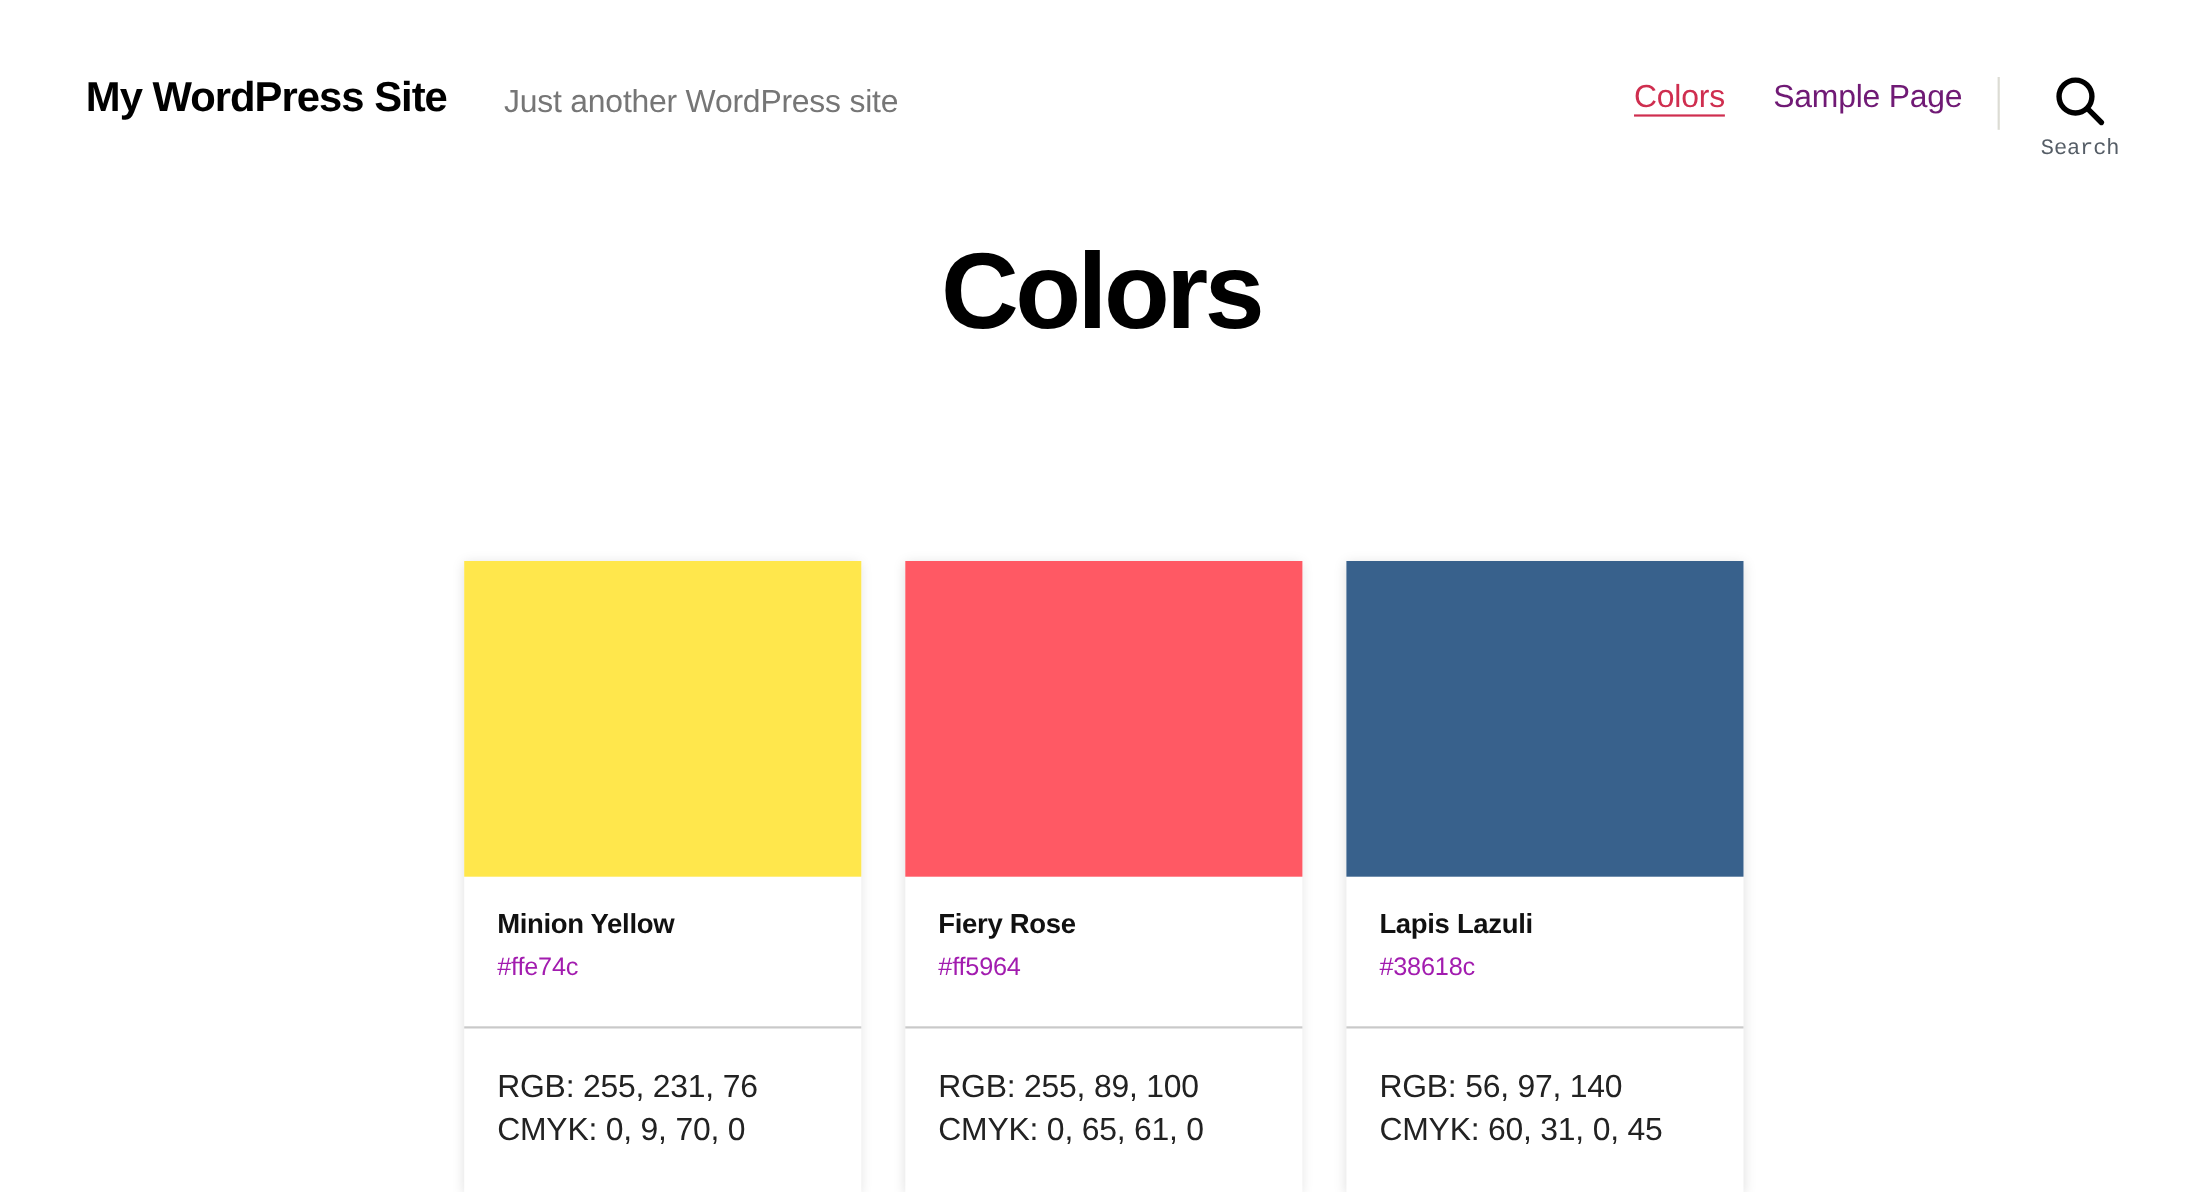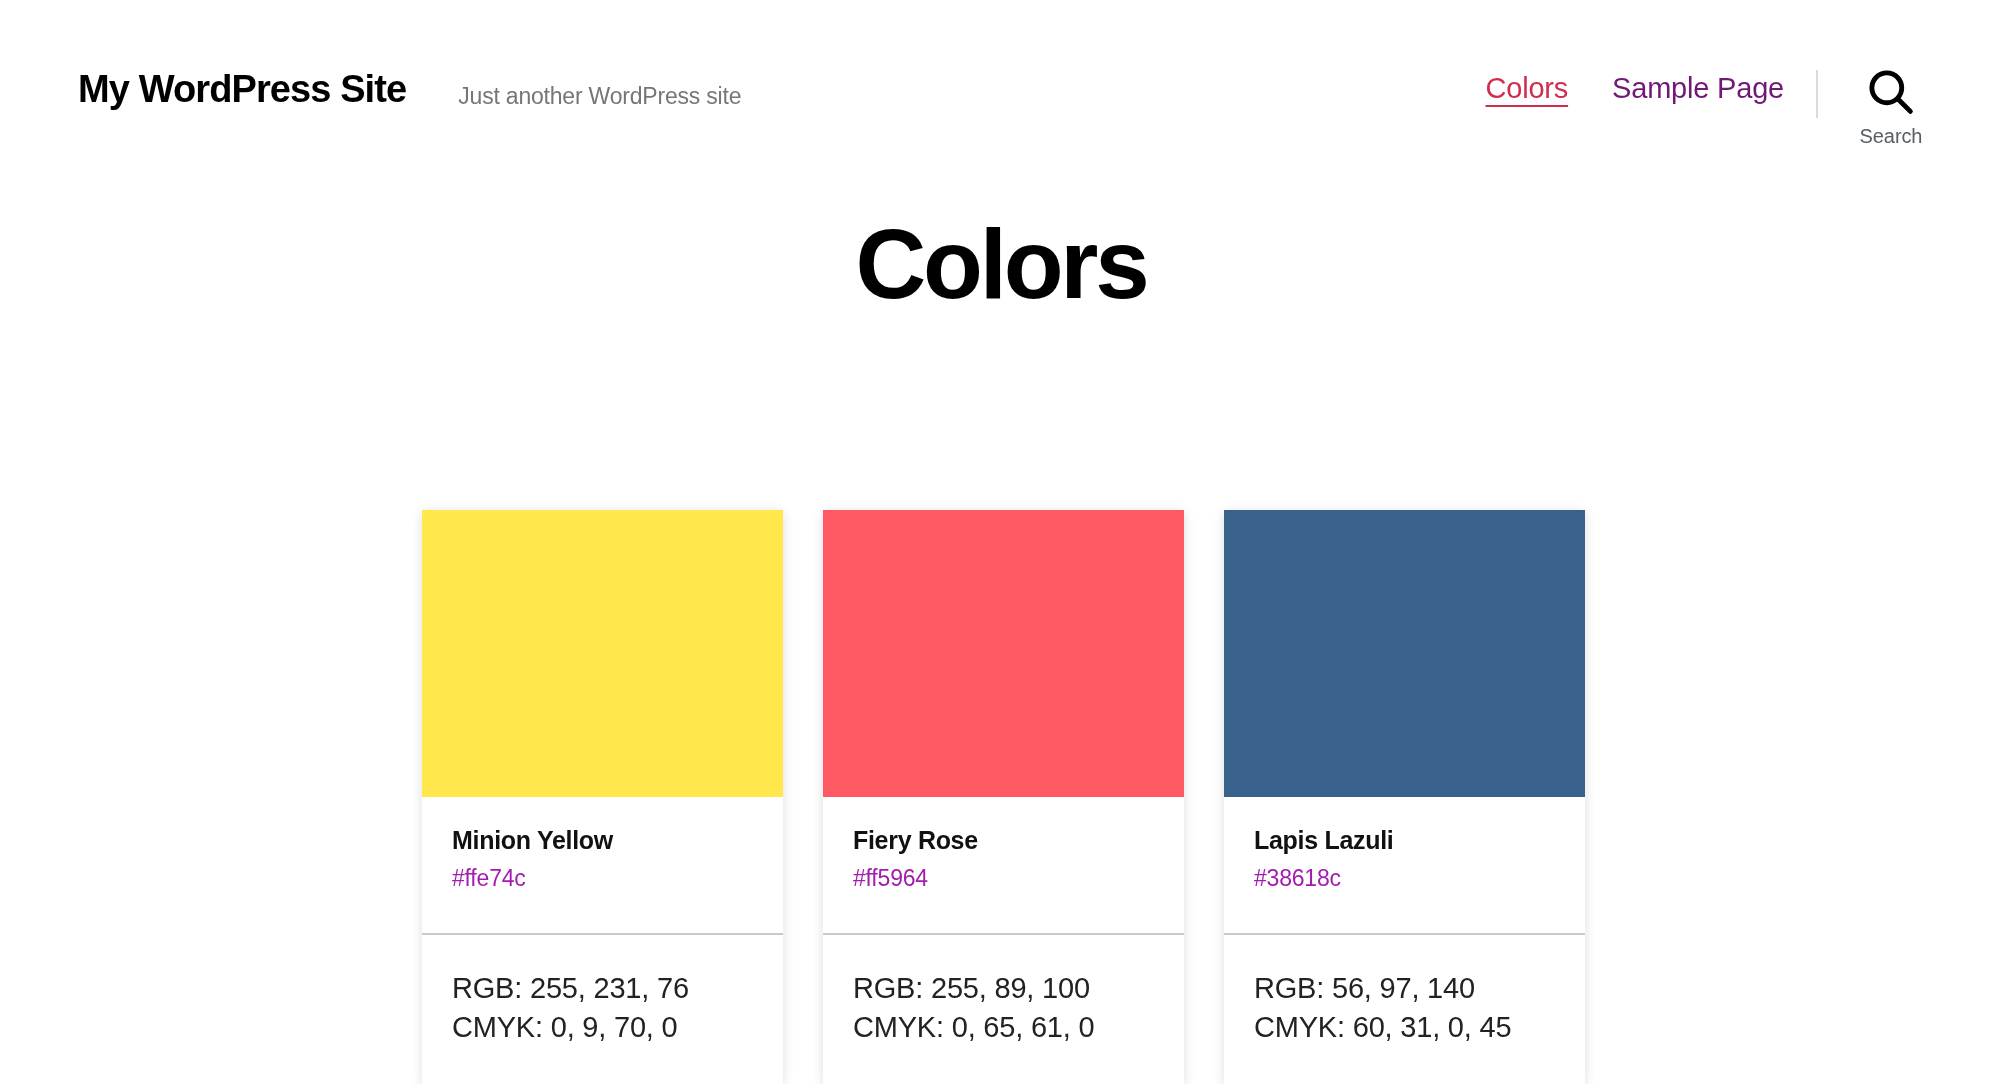--- a/index.html
+++ b/index.html
@@ -43,7 +43,7 @@
     display: inline-block;
   }
   .site-description {
-    font-size: 23px;
+    font-size: 29px;
     font-weight: 400;
     color: #767676;
     line-height: 1;

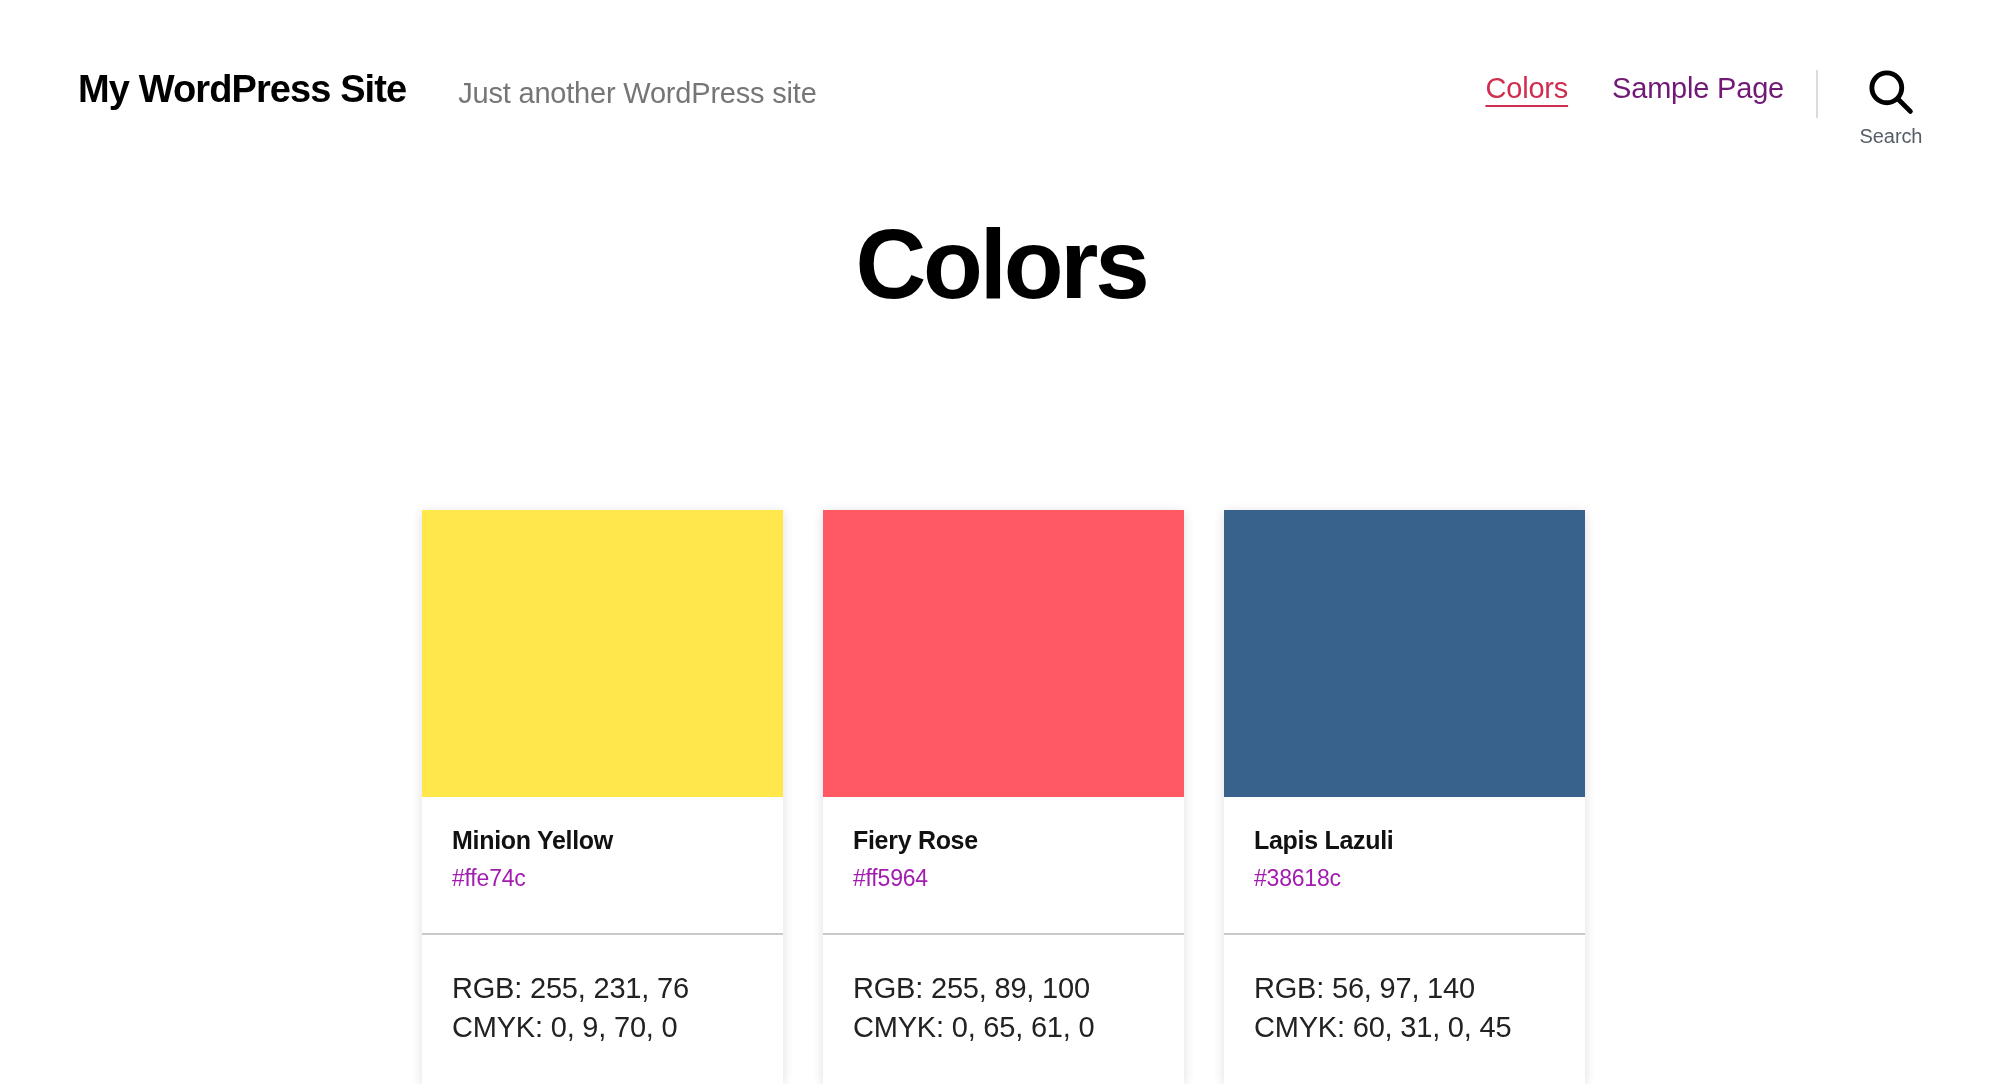--- a/index.html
+++ b/index.html
@@ -96,6 +96,7 @@
     background: none;
     border: 0;
     padding: 0;
+    font-family: Liberation Mono, monospace;
   }
   .search-toggle svg { display: block; }
   .search-label {

